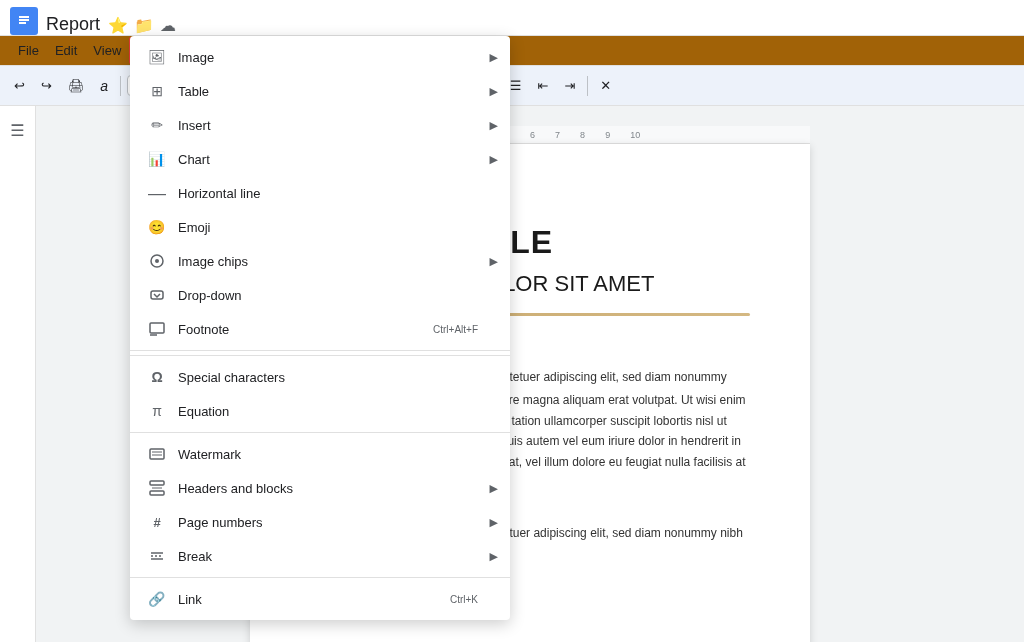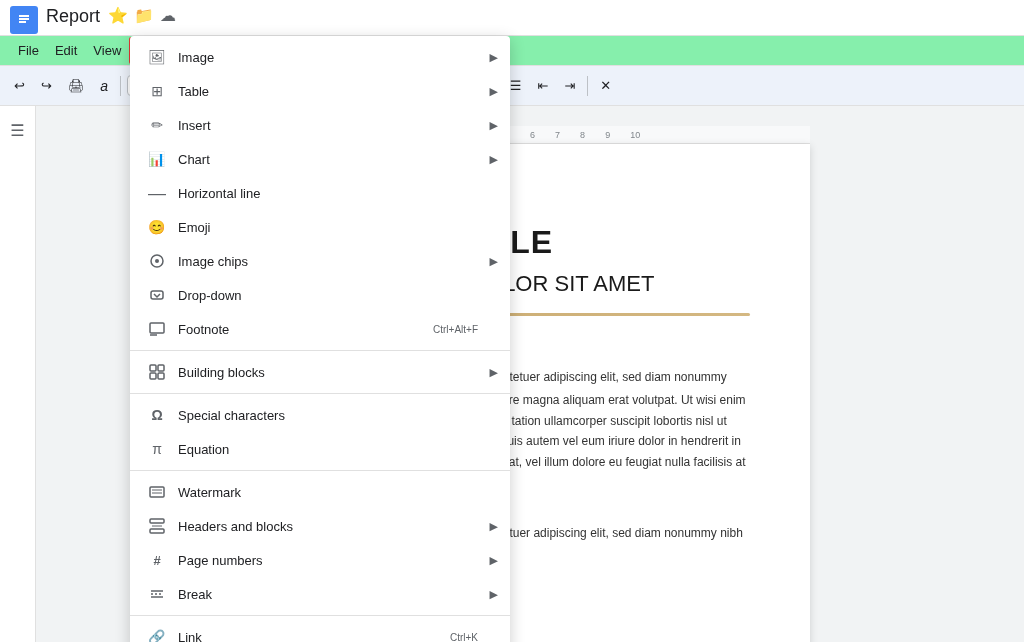--- a/index.html
+++ b/index.html
@@ -7,7 +7,7 @@
 
     
     .title-bar {
-      display: flex; align-items: flex-start; background: #fff; padding: 6px 10px 0 10px;
+      display: flex; align-items: flex-end; background: #fff; padding: 6px 10px 0 10px;
       border-bottom: 1px solid #e0e0e0; height: 36px;
     }
     .title-bar-icon { width: 28px; height: 28px; background: #4285f4; border-radius: 3px; margin-right: 8px; display:flex; align-items:center; justify-content:center; color:#fff; font-size:16px; font-weight:bold; flex-shrink:0; }

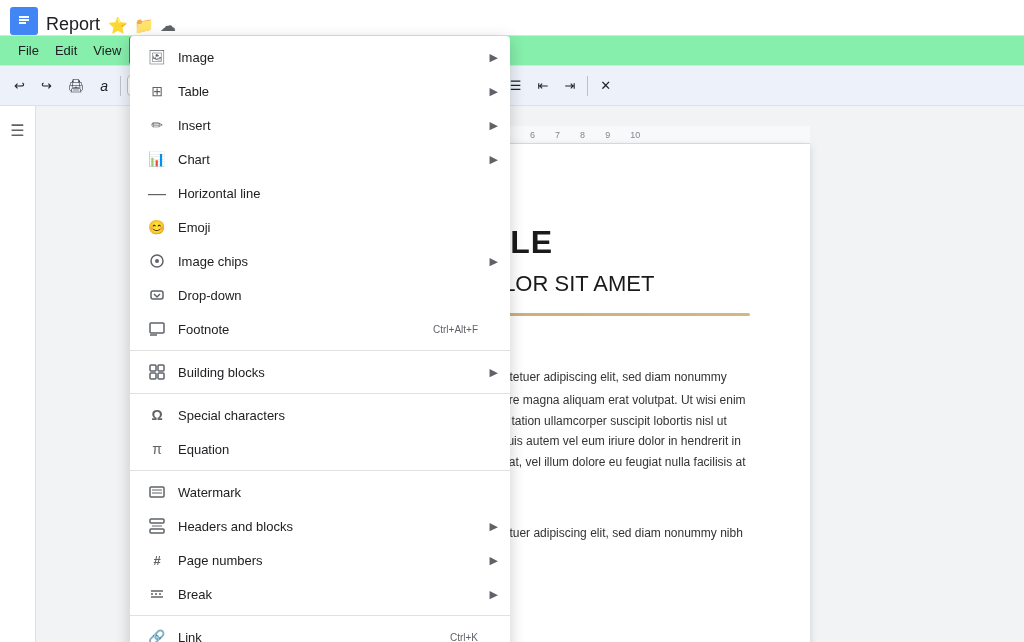--- a/index.html
+++ b/index.html
@@ -17,7 +17,7 @@
 
     
     .menu-bar {
-      display: flex; align-items: center; background: #86efac; padding: 2px 10px;
+      display: flex; align-items: center; background: #a16207; padding: 2px 10px;
       height: 30px; border-bottom: 1px solid #e0e0e0; font-size: 13px; color: #202124;
     }
     .menu-item { padding: 4px 8px; cursor: pointer; border-radius: 4px; white-space: nowrap; }

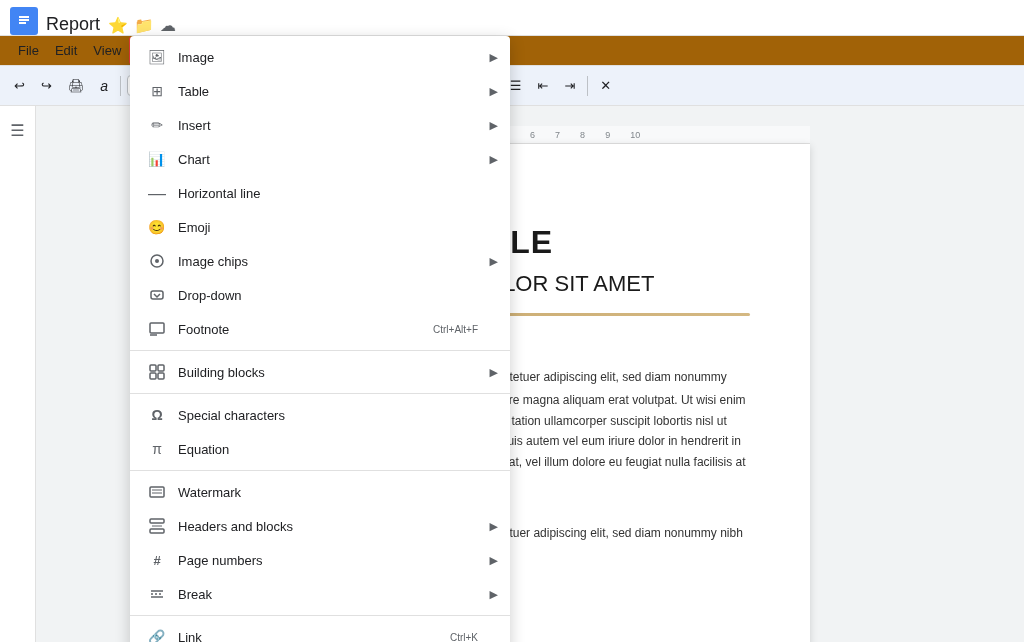--- a/index.html
+++ b/index.html
@@ -218,17 +218,6 @@
 
     <div class="dd-separator"></div>
 
-    <div class="dd-item has-arrow">
-      <span class="dd-icon">
-        <svg width="16" height="16" viewBox="0 0 16 16">
-            <rect x="1" y="1" width="6" height="6" rx="1" stroke="#5f6368" stroke-width="1.5" fill="none"></rect>
-            <rect x="9" y="1" width="6" height="6" rx="1" stroke="#5f6368" stroke-width="1.5" fill="none"></rect>
-            <rect x="1" y="9" width="6" height="6" rx="1" stroke="#5f6368" stroke-width="1.5" fill="none"></rect>
-            <rect x="9" y="9" width="6" height="6" rx="1" stroke="#5f6368" stroke-width="1.5" fill="none"></rect>
-          </svg>
-      </span>
-      <span>Building blocks</span>
-    </div>
 
     <div class="dd-separator"></div>
 

